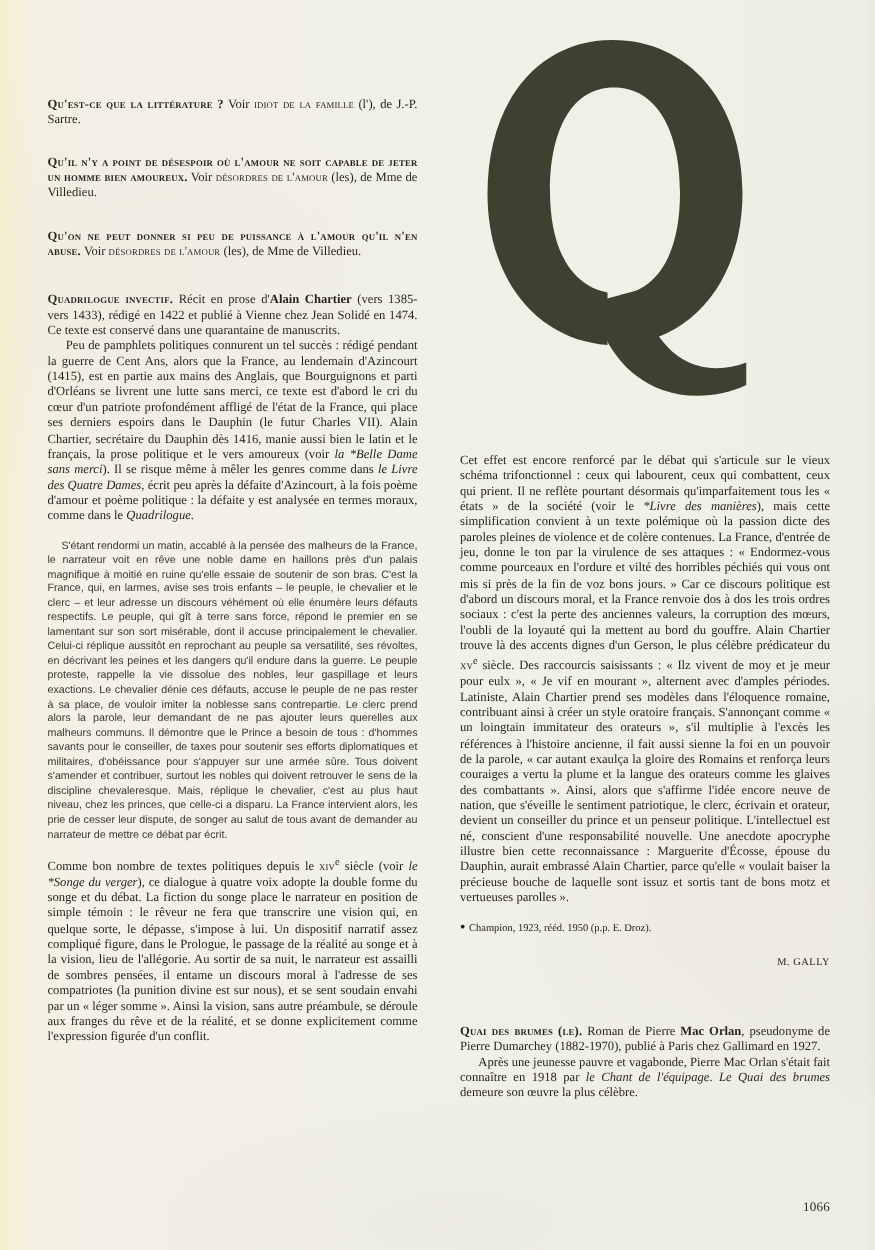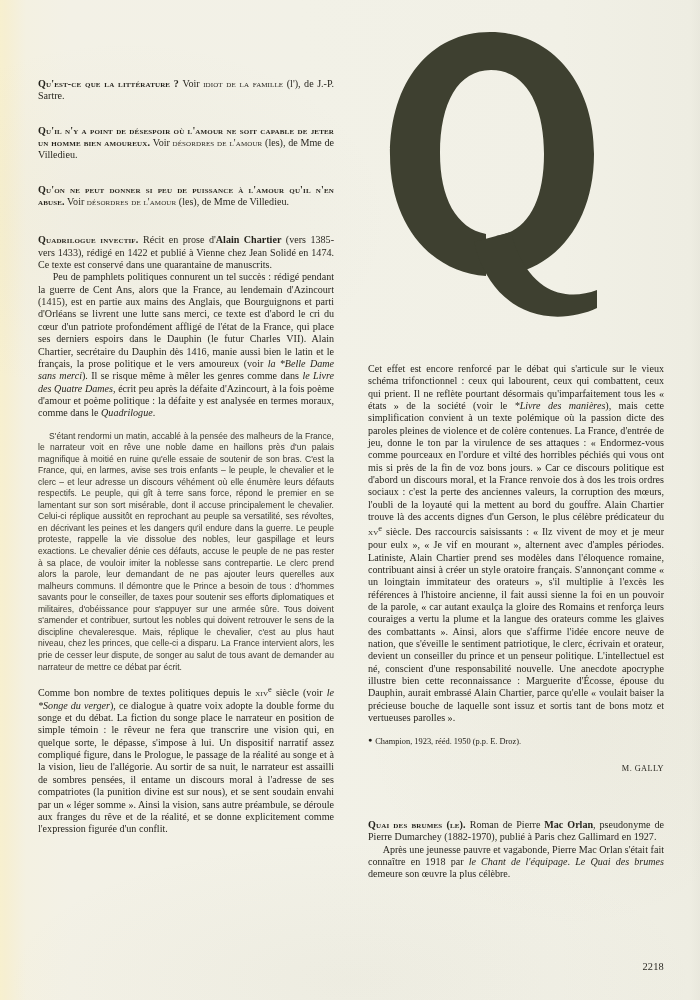--- a/index.html
+++ b/index.html
@@ -230,7 +230,7 @@
     </div>
   </div>
 
-  <div class="folio">2218</div>
+  <div class="folio">1066</div>
 
 </div>
 

